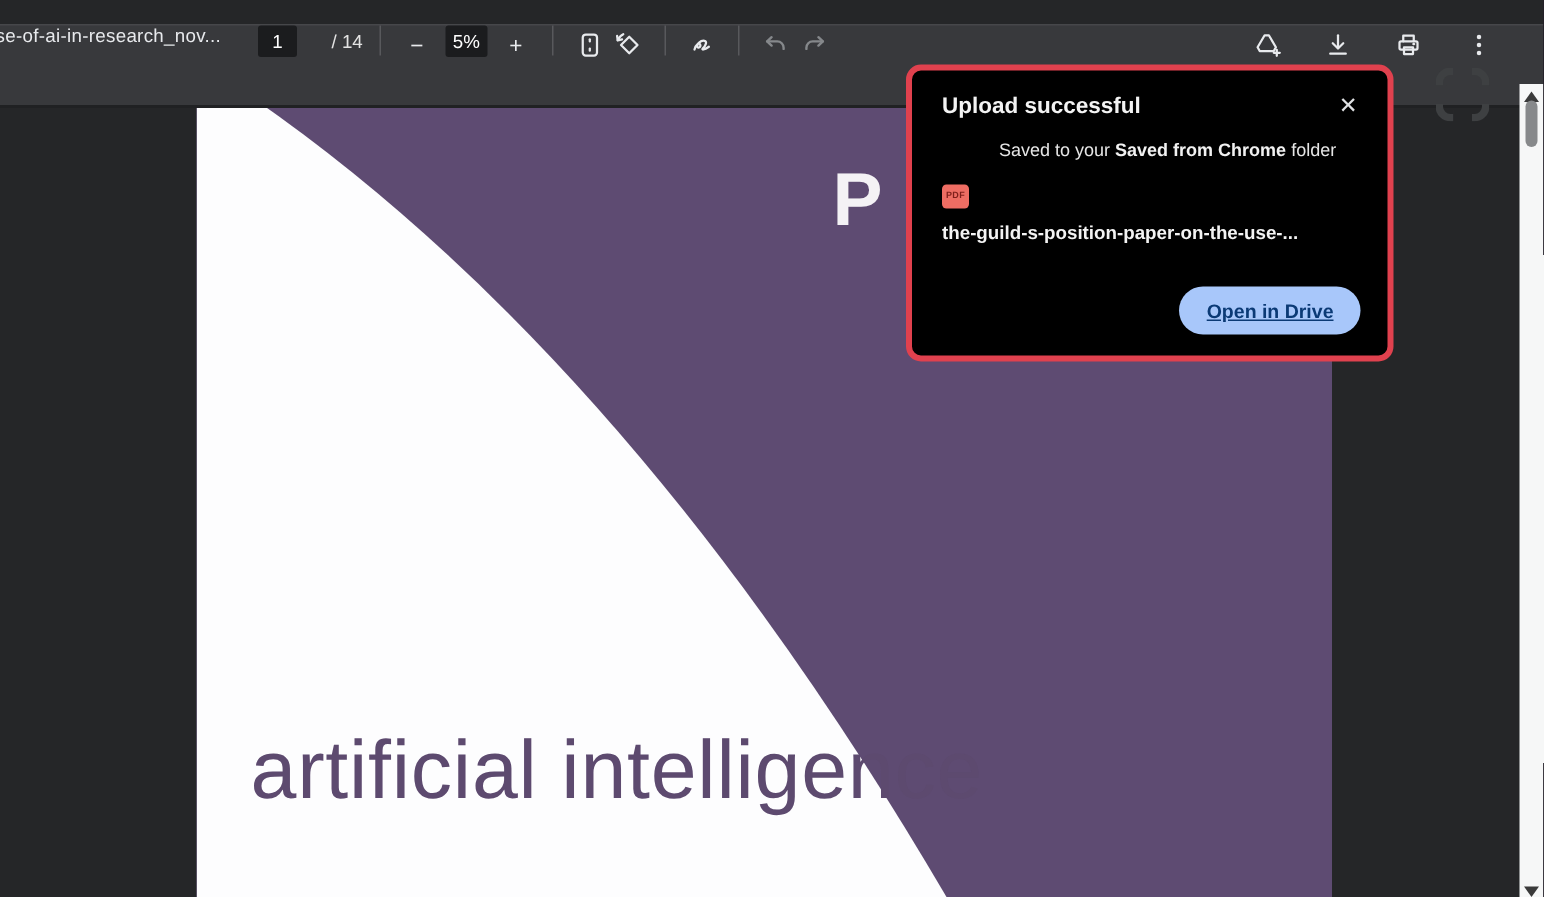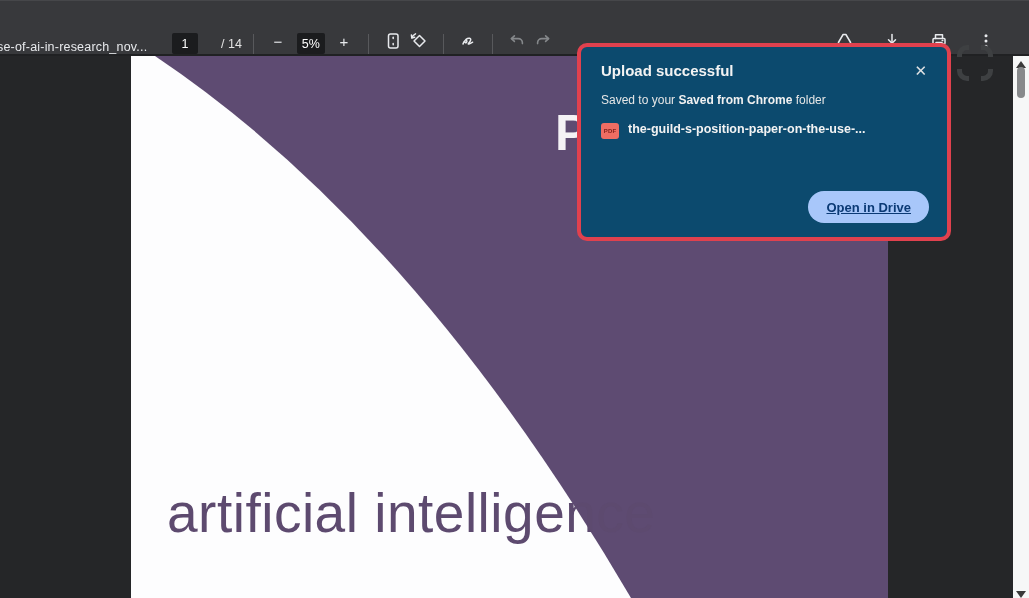--- a/index.html
+++ b/index.html
@@ -12,9 +12,9 @@
 
   
   .toolbar {
-    position:absolute; top:0; left:0; right:0; height:56px;
+    position:absolute; top:16px; left:0; right:0; height:56px;
     background:#38393c; border-top:1px solid #46474a; border-bottom:2px solid #202123;
-    display:flex; align-items:flex-end; color:#e8eaed; z-index:5;
+    display:flex; align-items:flex-start; color:#e8eaed; z-index:5;
   }
   .filename {
     width:163px; overflow:hidden; white-space:nowrap;

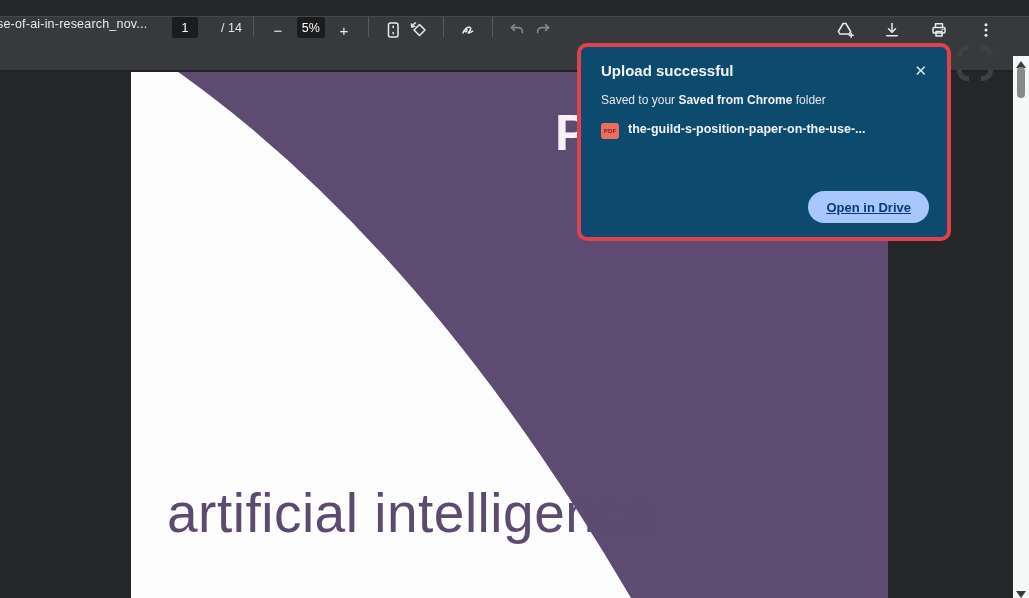--- a/index.html
+++ b/index.html
@@ -77,8 +77,8 @@
 
   
   .popup {
-    position:absolute; left:577px; top:43px; width:374px; height:198px;
-    border:4px solid #e0414e; border-radius:10px; background:#0c4a6e; z-index:10;
+    position:absolute; left:604px; top:43px; width:325px; height:198px;
+    border:4px solid #e0414e; border-radius:10px; background:#000000; z-index:10;
     color:#f1f1f1;
   }
   .popup-inner { position:relative; width:100%; height:100%; padding:15px 20px; }

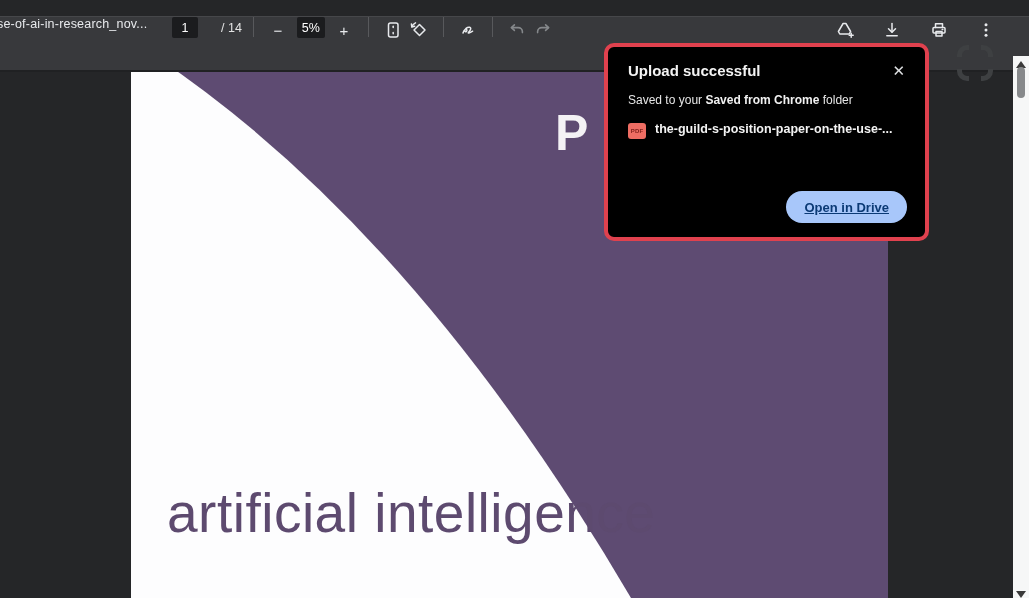--- a/index.html
+++ b/index.html
@@ -87,7 +87,7 @@
     position:absolute; right:16px; top:12px; font-size:15px; color:#dfe1e3;
     background:none; border:none; cursor:pointer; line-height:1; padding:4px;
   }
-  .popup-msg { margin-top:14px; font-size:12px; color:#e6e6e6; }
+  .popup-msg { margin-top:14px; font-size:12px; color:#e6e6e6;margin-left:38px; }
   .popup-msg b { font-weight:700; color:#f1f1f1; }
   .file-row { margin-top:15px; display:flex; align-items:flex-start; gap:9px; }
   .pdf-chip {

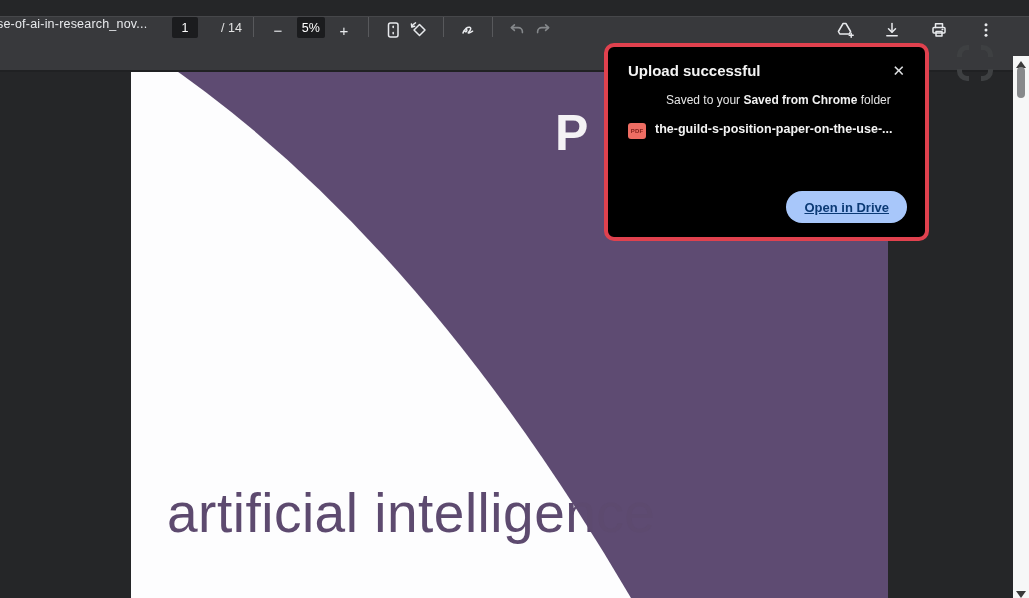--- a/index.html
+++ b/index.html
@@ -89,7 +89,7 @@
   }
   .popup-msg { margin-top:14px; font-size:12px; color:#e6e6e6;margin-left:38px; }
   .popup-msg b { font-weight:700; color:#f1f1f1; }
-  .file-row { margin-top:15px; display:flex; align-items:flex-start; gap:9px; }
+  .file-row { margin-top:15px; display:flex; align-items:flex-start; gap:9px;flex-direction:column; }
   .pdf-chip {
     width:18px; height:16px; background:#ee6d63; border-radius:3px; flex:none; margin-top:1px;
     display:flex; align-items:center; justify-content:center;

